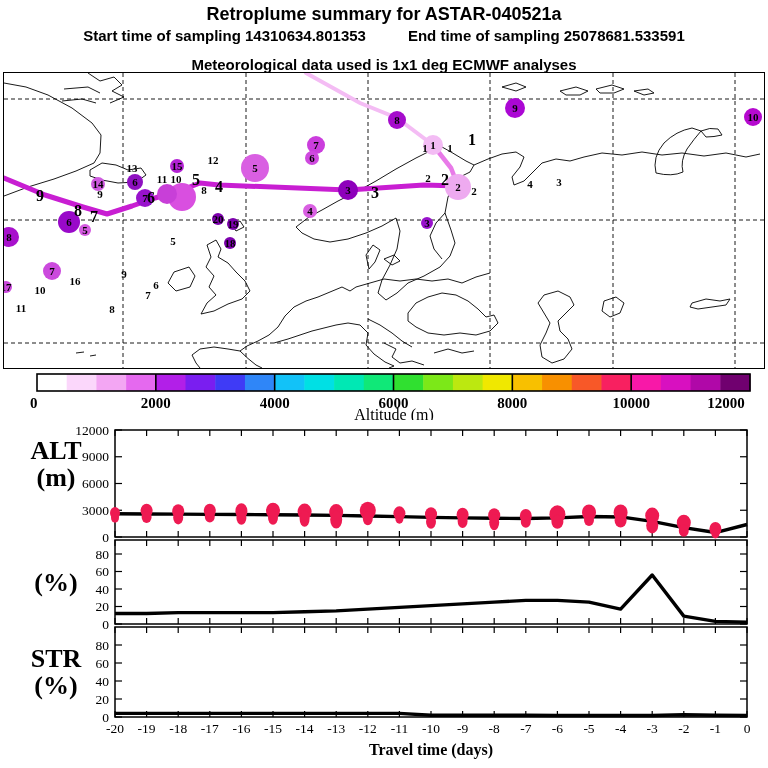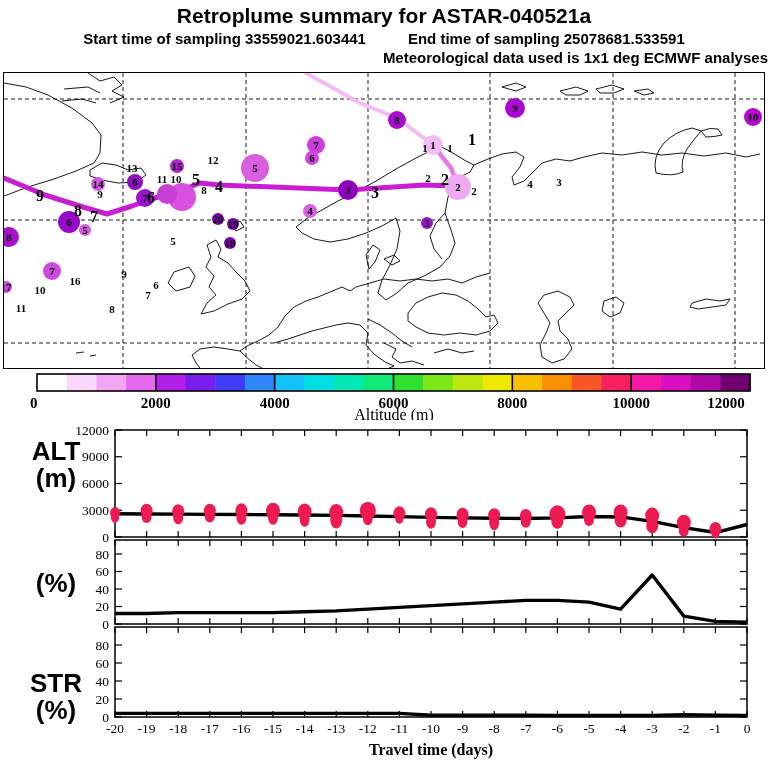--- a/index.html
+++ b/index.html
@@ -5,7 +5,7 @@
   html,body{margin:0;padding:0;background:#ffffff;}
   body{width:768px;height:768px;position:relative;font-family:"Liberation Sans",sans-serif;color:#000;}
   .titleblock{position:absolute;left:0;top:4px;width:768px;text-align:center;}
-  .t1{font-size:21px;font-weight:bold;}
+  .t1{font-size:18px;font-weight:bold;}
   .t2{font-size:15px;font-weight:bold;display:flex;justify-content:center;gap:42px;margin-top:2px;}
   .t3{font-size:15px;font-weight:bold;margin-top:2px;text-align:right;}
   #map-wrap{position:absolute;left:3px;top:72px;width:760px;height:295px;border:1.5px solid #000;background:#fff;}

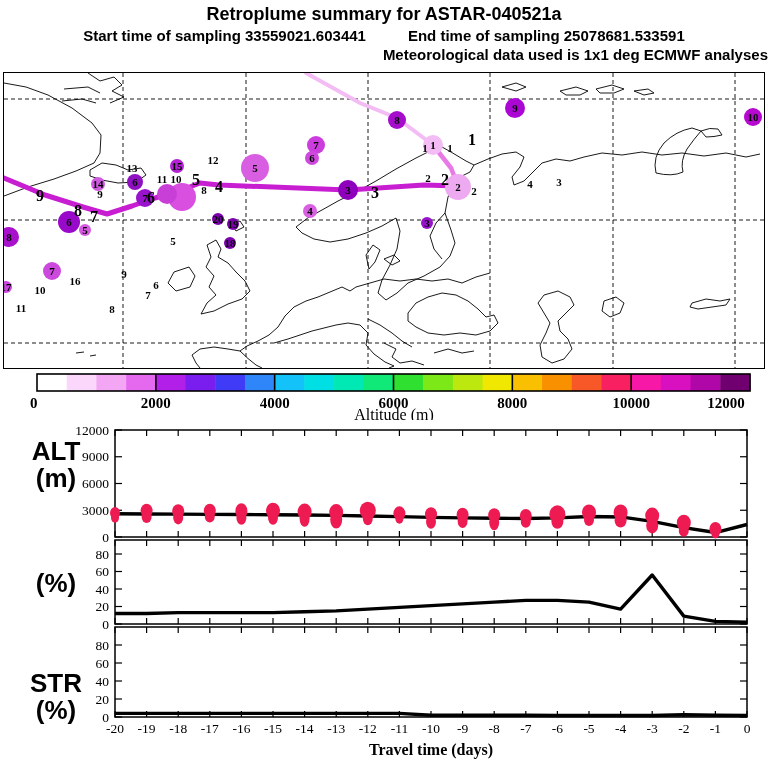--- a/index.html
+++ b/index.html
@@ -20,7 +20,7 @@
 <div class="titleblock">
   <div class="t1">Retroplume summary for ASTAR-040521a</div>
   <div class="t2">
-    <span>Start time of sampling 33559021.603441</span>
+    <span>Start time of sampling 14310634.801353</span>
     <span>End time of sampling 25078681.533591</span>
   </div>
   <div class="t3">Meteorological data used is 1x1 deg ECMWF analyses</div>

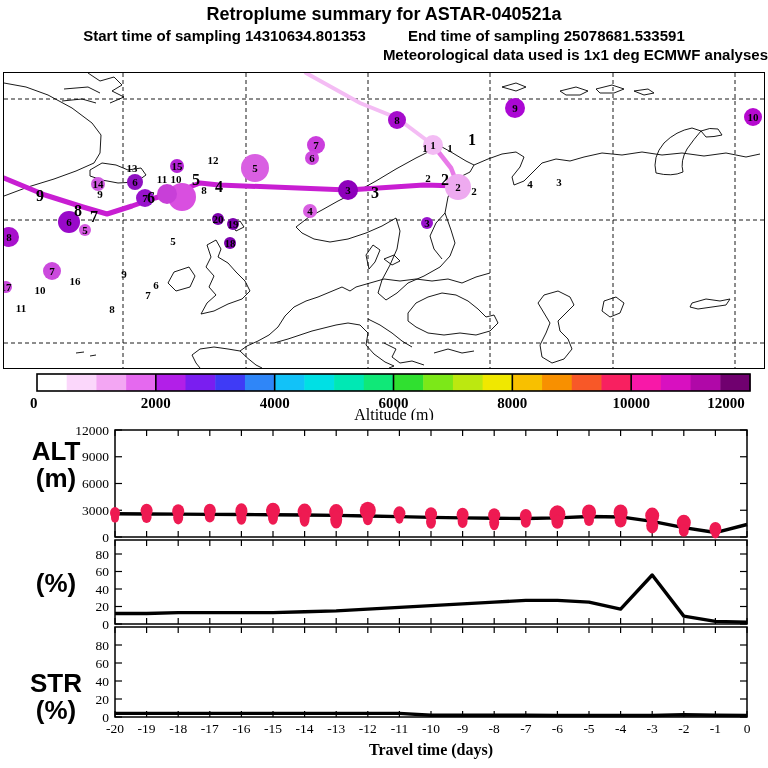--- a/index.html
+++ b/index.html
@@ -7,7 +7,7 @@
   .titleblock{position:absolute;left:0;top:4px;width:768px;text-align:center;}
   .t1{font-size:18px;font-weight:bold;}
   .t2{font-size:15px;font-weight:bold;display:flex;justify-content:center;gap:42px;margin-top:2px;}
-  .t3{font-size:15px;font-weight:bold;margin-top:2px;text-align:right;}
+  .t3{font-size:15px;font-weight:bold;margin-top:12px;}
   #map-wrap{position:absolute;left:3px;top:72px;width:760px;height:295px;border:1.5px solid #000;background:#fff;}
   #cbar-svg{position:absolute;left:0;top:368px;}
   #panels-svg{position:absolute;left:0;top:420px;}

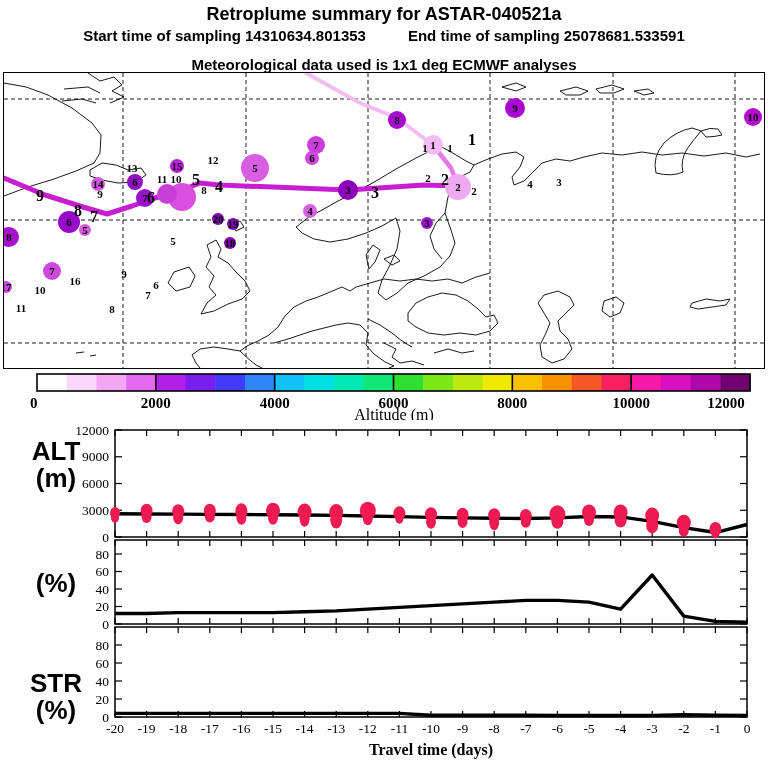--- a/index.html
+++ b/index.html
@@ -11,7 +11,7 @@
   #map-wrap{position:absolute;left:3px;top:72px;width:760px;height:295px;border:1.5px solid #000;background:#fff;}
   #cbar-svg{position:absolute;left:0;top:368px;}
   #panels-svg{position:absolute;left:0;top:420px;}
-  .sidelabel{position:absolute;left:8px;width:96px;text-align:center;font-weight:bold;font-size:26px;line-height:1.02;}
+  .sidelabel{position:absolute;left:8px;width:96px;text-align:center;font-weight:bold;font-size:26px;line-height:1.02;font-family:Liberation Serif, serif;}
   svg text{font-family:"Liberation Serif",serif;}
 </style>
 </head>

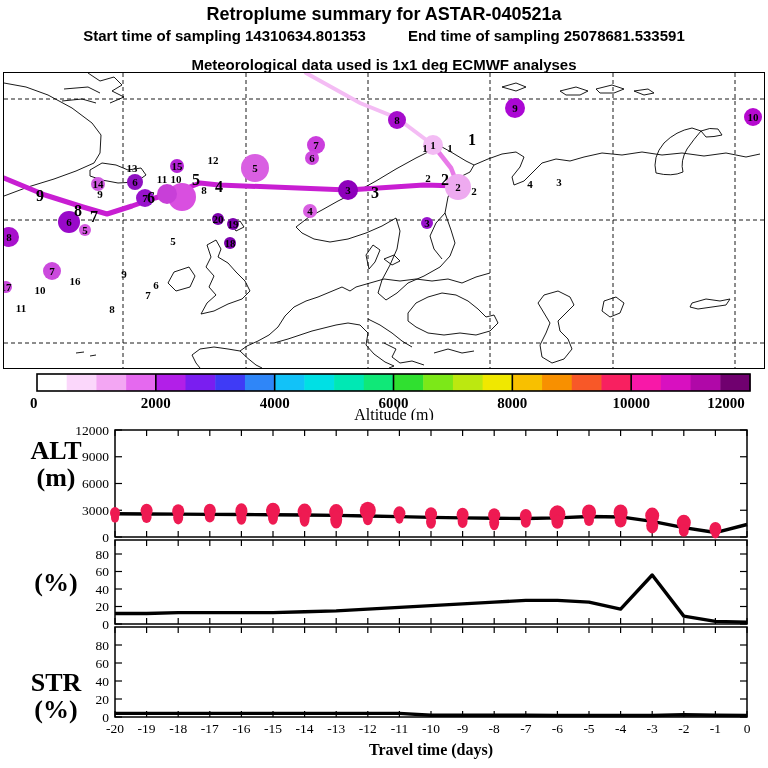--- a/index.html
+++ b/index.html
@@ -200,7 +200,7 @@
 <div class="sidelabel" style="top:570px;">
   <div>(%)</div>
 </div>
-<div class="sidelabel" style="top:646px;margin-top:24px;">
+<div class="sidelabel" style="top:646px;">
   <div>STR</div>
   <div>(%)</div>
 </div>

